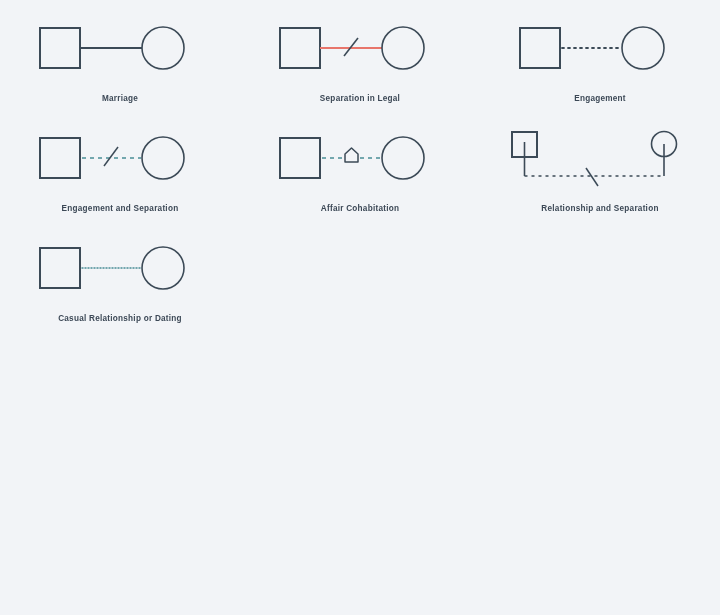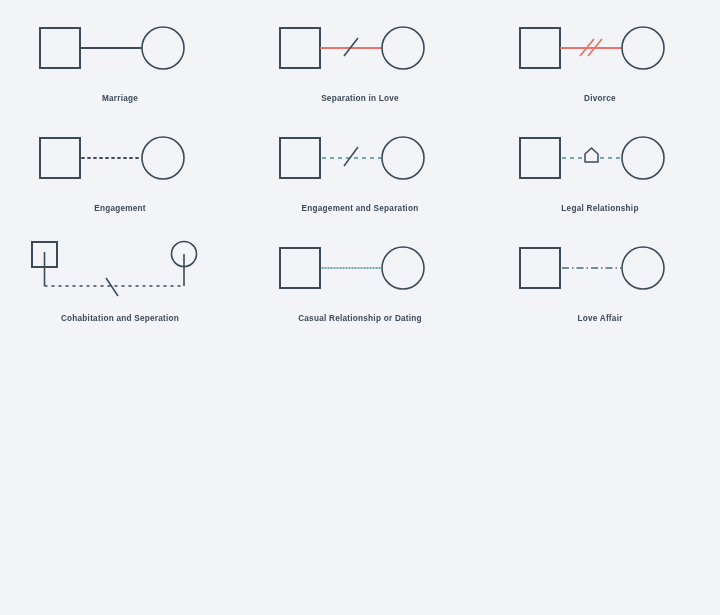--- a/index.html
+++ b/index.html
@@ -68,7 +68,7 @@
       <line x1="104" y1="42" x2="118" y2="24" stroke="#3c4a57" stroke-width="1.6"></line>
       <circle cx="163" cy="34" r="21" fill="none" stroke="#3c4a57" stroke-width="1.6"></circle>
     </svg>
-    <div class="caption">Separation in Love</div>
+    <div class="caption">Separation in Legal</div>
   </div>
 
 

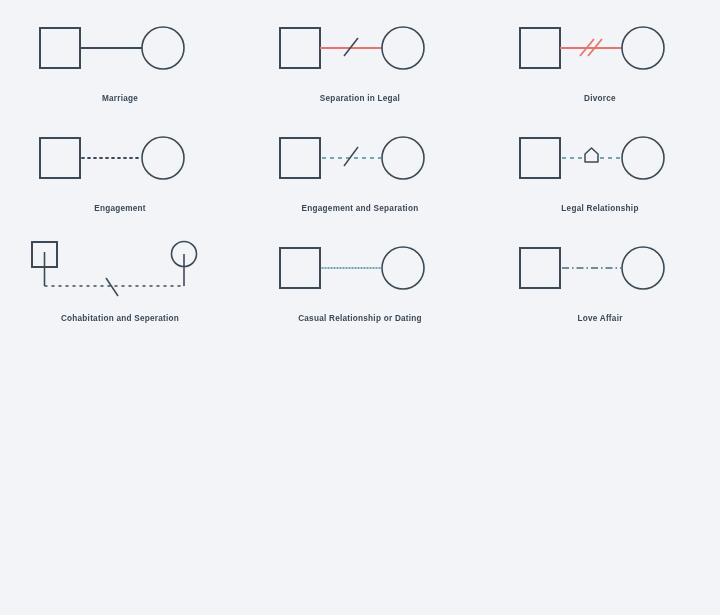--- a/index.html
+++ b/index.html
@@ -72,18 +72,6 @@
   </div>
 
 
-  <div class="cell">
-    <svg class="figure" viewBox="0 0 240 78">
-      <rect x="40" y="14" width="40" height="40" fill="none" stroke="#3c4a57" stroke-width="2"></rect>
-      <line x1="80" y1="34" x2="142" y2="34" stroke="#e8756b" stroke-width="1.8"></line>
-      <g>
-        <line x1="100" y1="42" x2="114" y2="25" stroke="#e8756b" stroke-width="1.8"></line>
-        <line x1="108" y1="42" x2="122" y2="25" stroke="#e8756b" stroke-width="1.8"></line>
-      </g>
-      <circle cx="163" cy="34" r="21" fill="none" stroke="#3c4a57" stroke-width="1.6"></circle>
-    </svg>
-    <div class="caption">Divorce</div>
-  </div>
 
   <div class="cell">
     <svg class="figure" viewBox="0 0 240 78">

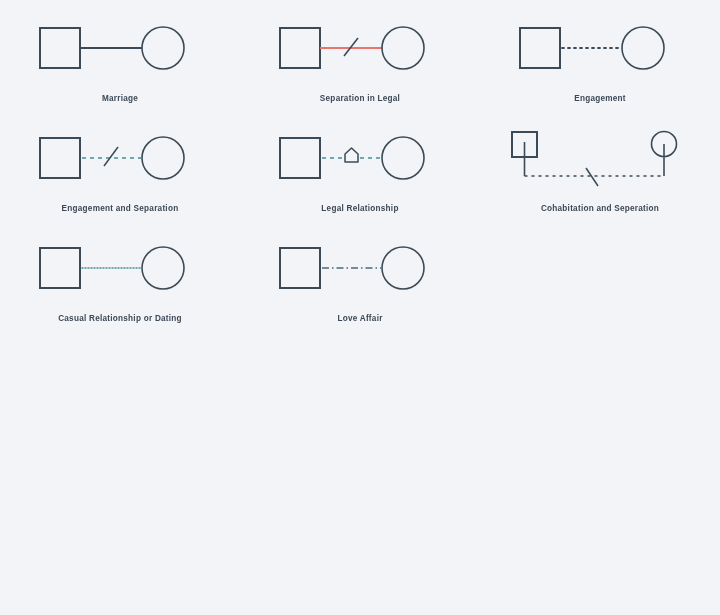--- a/index.html
+++ b/index.html
@@ -101,7 +101,7 @@
       <line x1="120" y1="34" x2="141" y2="34" stroke="#4a8d96" stroke-width="1.6" stroke-dasharray="4 4"></line>
       <circle cx="163" cy="34" r="21" fill="none" stroke="#3c4a57" stroke-width="1.6"></circle>
     </svg>
-    <div class="caption">Legal Relationship</div>
+    <div class="caption">Affair Cohabitation</div>
   </div>
 
 

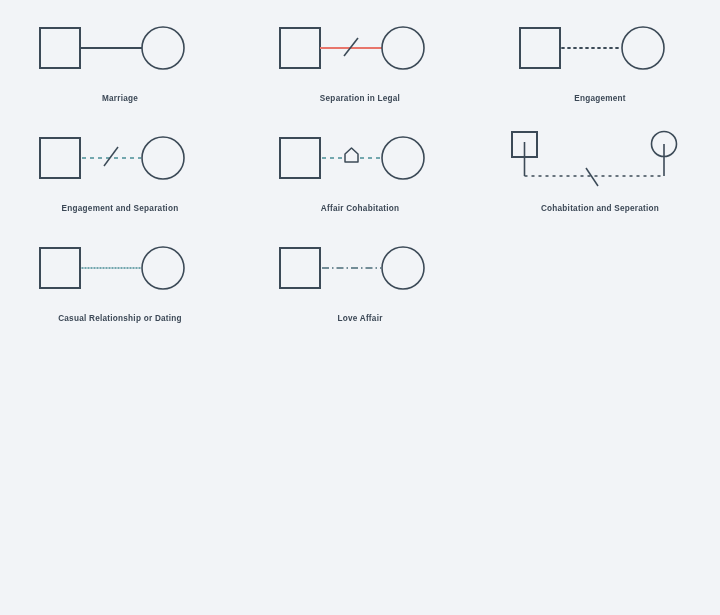--- a/index.html
+++ b/index.html
@@ -116,7 +116,7 @@
       <circle cx="184" cy="20" r="12.5" fill="none" stroke="#3c4a57" stroke-width="1.6"></circle>
       <line x1="184" y1="20" x2="184" y2="52" stroke="#3c4a57" stroke-width="1.6"></line>
     </svg>
-    <div class="caption">Cohabitation and Seperation</div>
+    <div class="caption">Relationship and Separation</div>
   </div>
 
   <div class="cell row5">

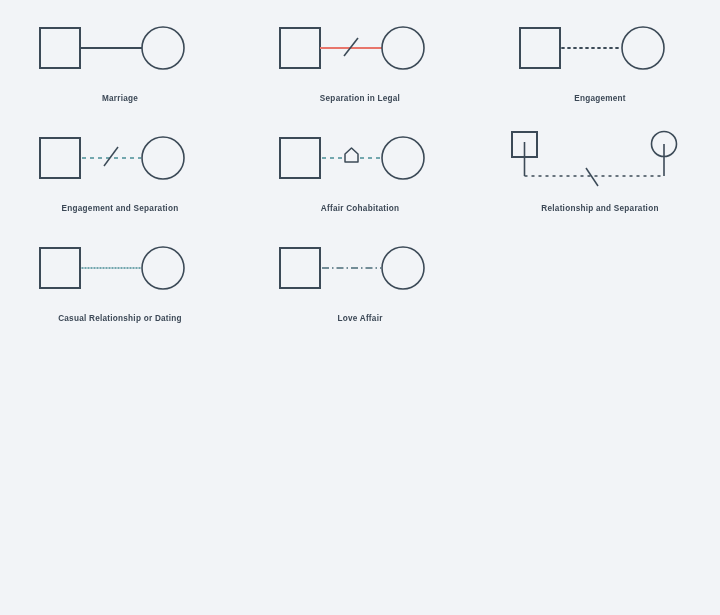--- a/index.html
+++ b/index.html
@@ -129,14 +129,6 @@
   </div>
 
 
-  <div class="cell row5">
-    <svg class="figure" viewBox="0 0 240 78">
-      <rect x="40" y="14" width="40" height="40" fill="none" stroke="#3c4a57" stroke-width="2"></rect>
-      <line x1="82" y1="34" x2="141" y2="34" stroke="#4a6b78" stroke-width="1.7" stroke-dasharray="7 3 1.5 3"></line>
-      <circle cx="163" cy="34" r="21" fill="none" stroke="#3c4a57" stroke-width="1.6"></circle>
-    </svg>
-    <div class="caption">Love Affair</div>
-  </div>
 
 </div>
 

